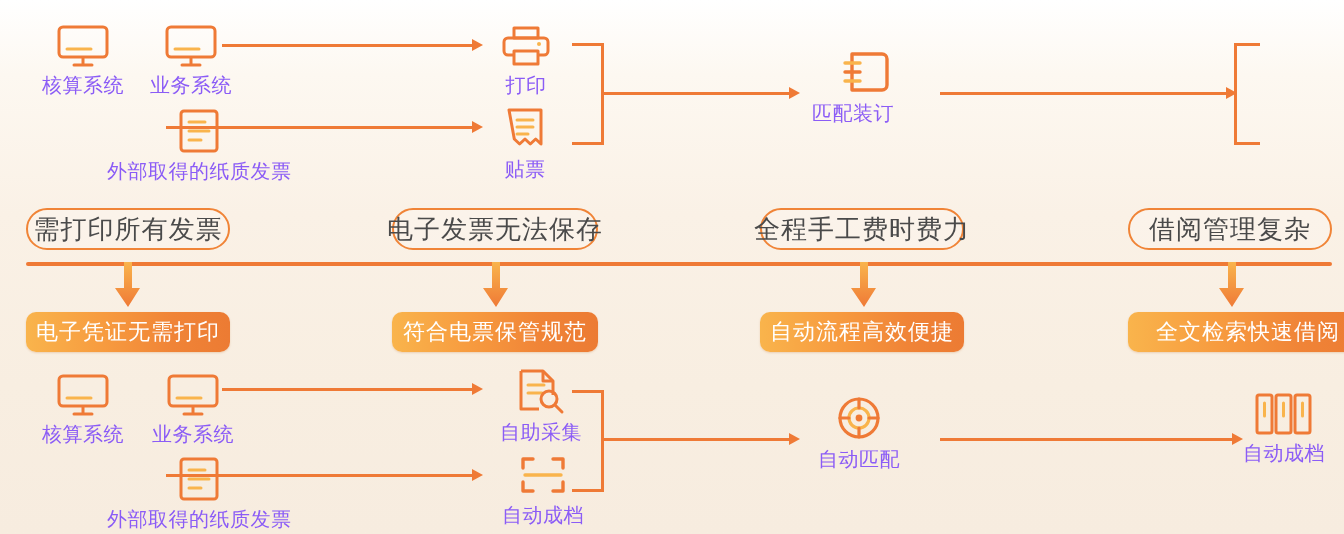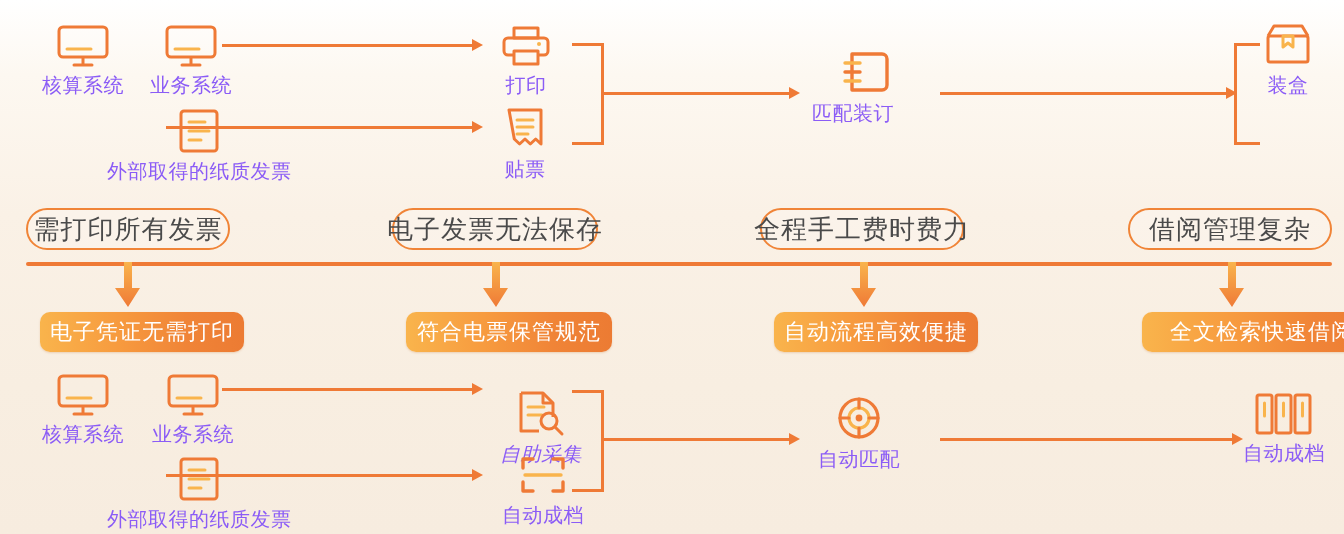--- a/index.html
+++ b/index.html
@@ -145,16 +145,6 @@
   <div class="vline" style="left:1234px;top:43px;height:102px;"></div>
   <div class="hline" style="left:1234px;top:142px;width:26px;"></div>
 
-  <div class="node" style="left:1262px;top:22px;">
-    <span class="ico">
-      <svg width="52" height="46" viewBox="0 0 52 46">
-        <path d="M6 14l6-10h28l6 10" fill="none" stroke="#ef7a36" stroke-width="3" stroke-linejoin="round"></path>
-        <rect x="6" y="14" width="40" height="26" rx="2" fill="none" stroke="#ef7a36" stroke-width="3"></rect>
-        <path d="M21 14h10v11l-5-4-5 4z" fill="none" stroke="#f9b44c" stroke-width="3" stroke-linejoin="round"></path>
-      </svg>
-    </span>
-    <span class="cap">装盒</span>
-  </div>
 
 
   <div class="prob" style="left:26px;top:208px;width:204px;">

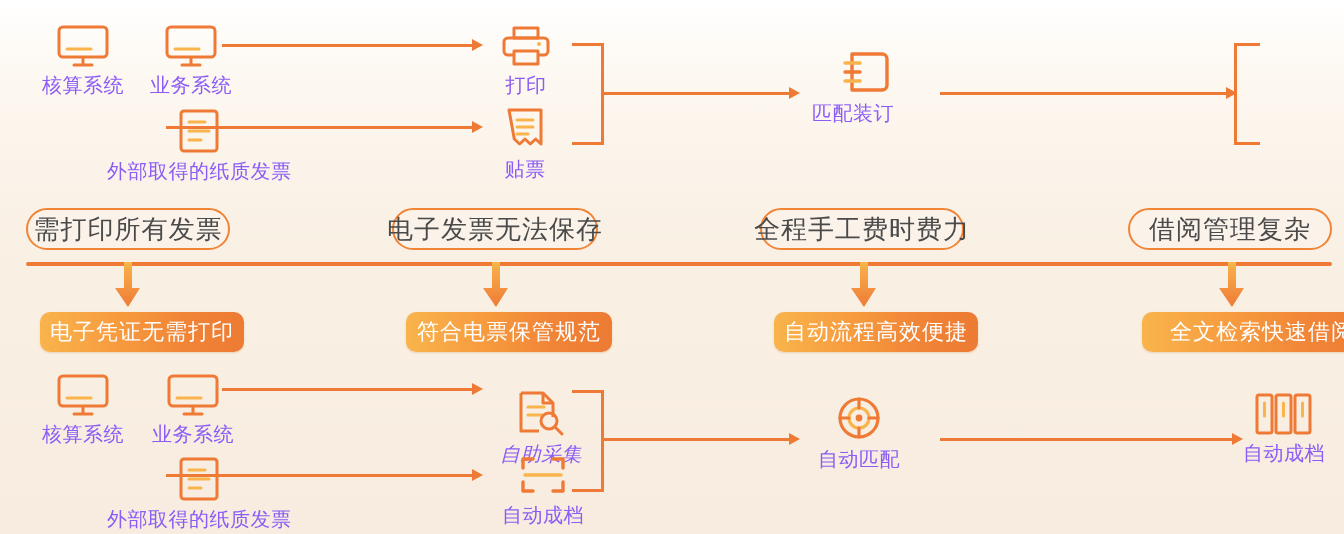--- a/index.html
+++ b/index.html
@@ -44,7 +44,6 @@
     color:#ffffff;font-size:22px;letter-spacing:1px;white-space:nowrap;
     height:40px;padding:0 16px;box-sizing:border-box;
     box-shadow:0 1px 2px rgba(200,120,50,.25);
-    margin-left:14px;
   }
   .downarrow{position:absolute;width:26px;height:48px;}
 </style>

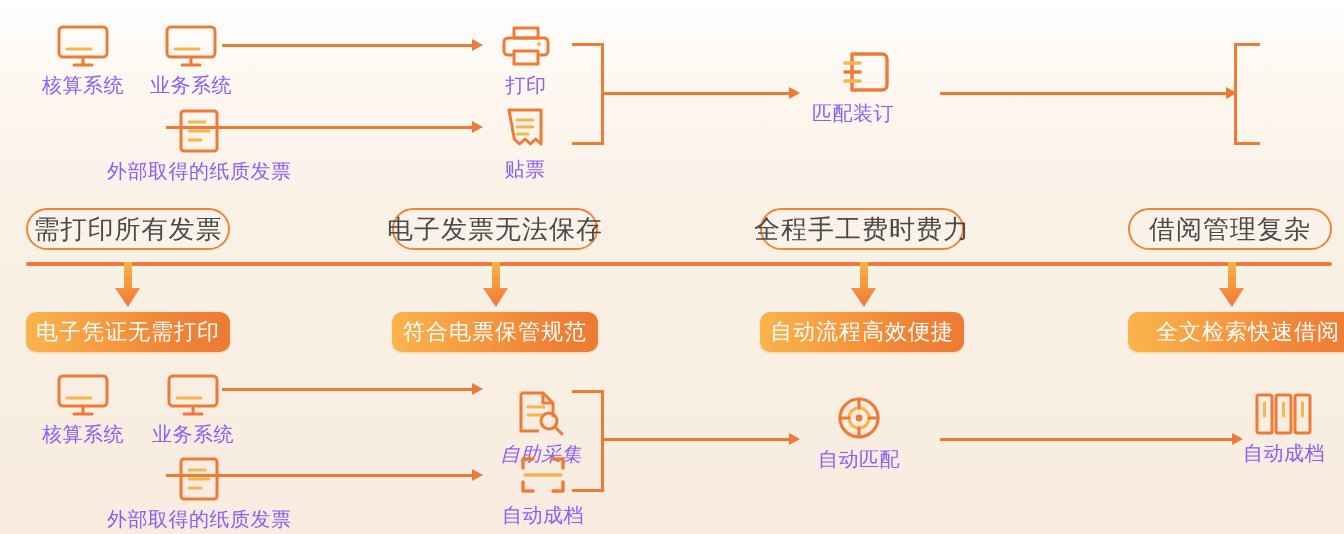--- a/index.html
+++ b/index.html
@@ -261,7 +261,7 @@
   <div class="hline" style="left:166px;top:474px;width:308px;"></div>
   <div class="arrowhead" style="left:472px;top:469px;"></div>
 
-  <div class="node" style="left:500px;top:389px;font-style:italic;">
+  <div class="node" style="left:500px;top:367px;">
     <span class="ico">
       <svg width="52" height="48" viewBox="0 0 52 48">
         <path d="M6 4h22l10 10v14" fill="none" stroke="#ef7a36" stroke-width="3" stroke-linejoin="round"></path>

